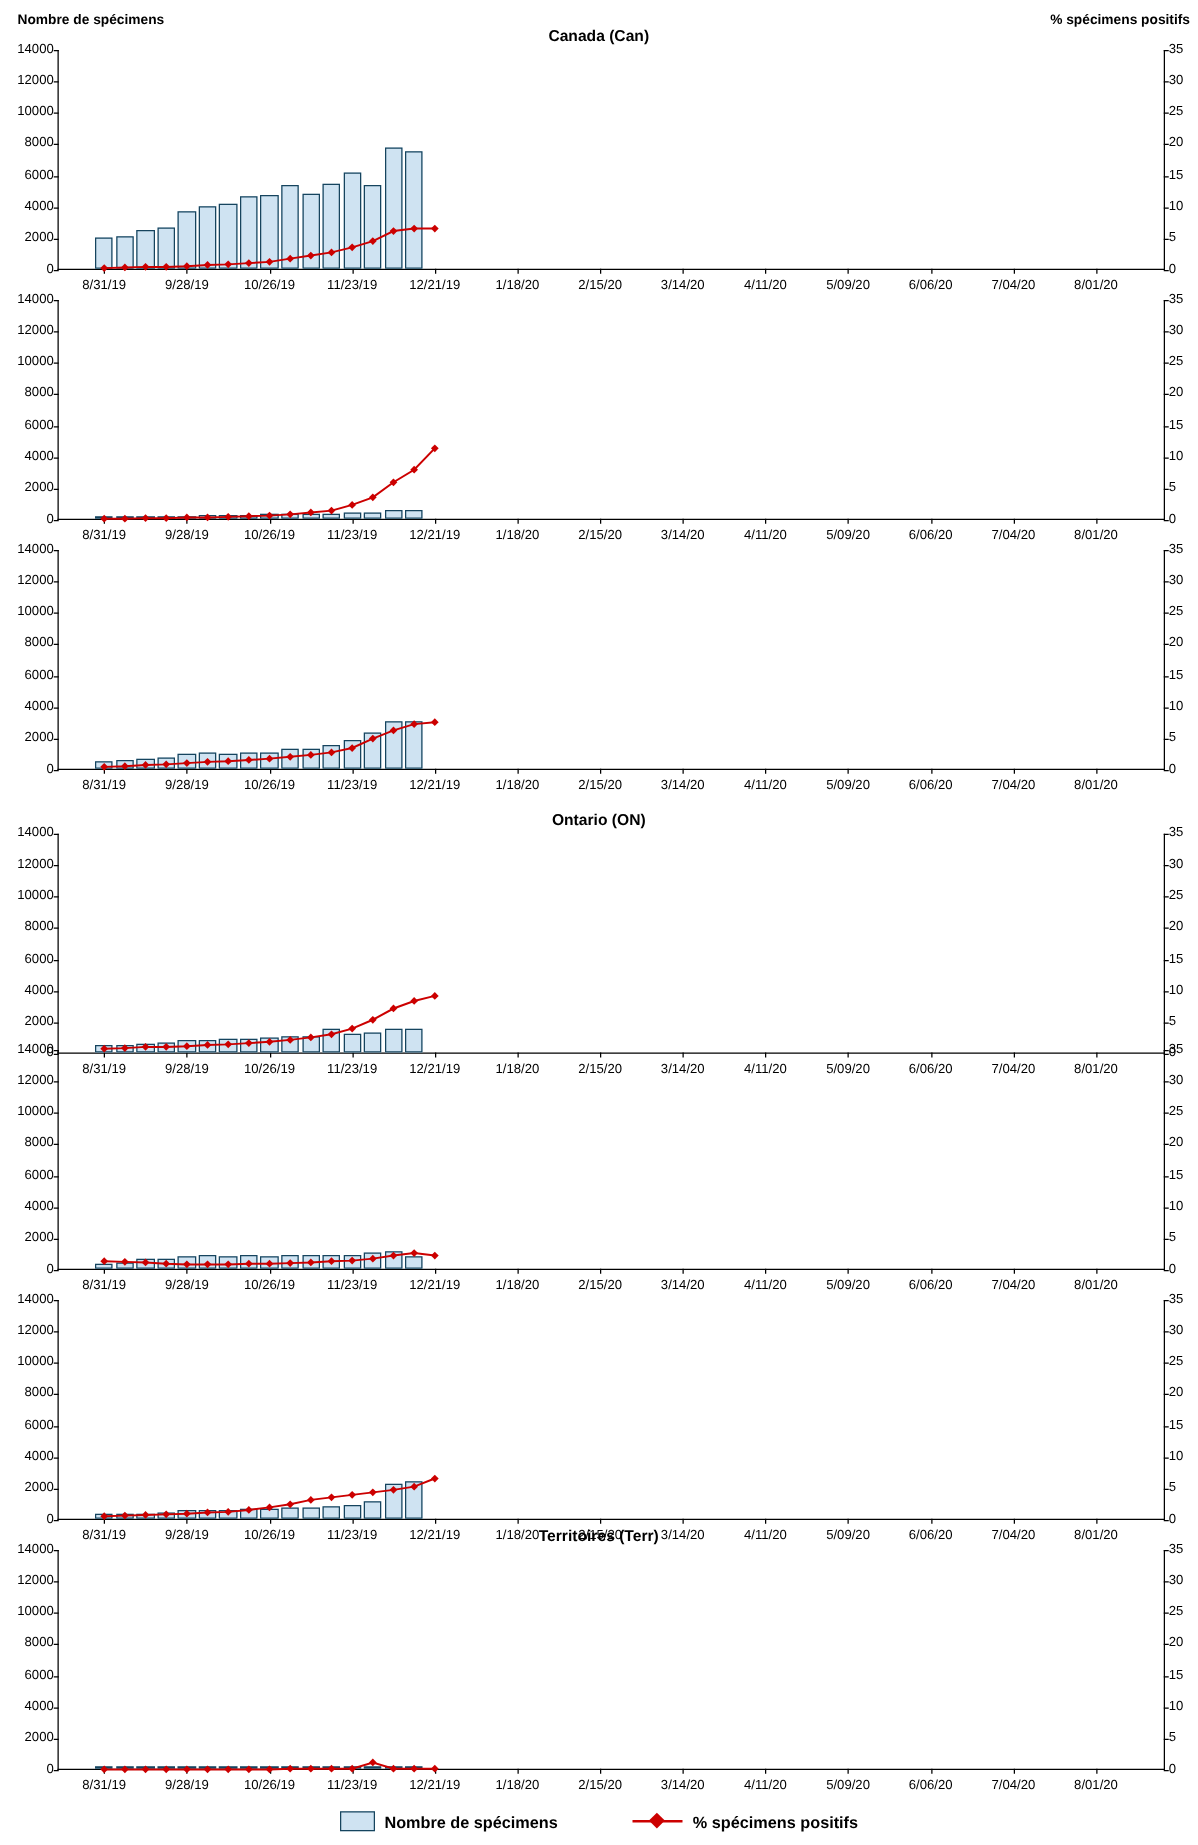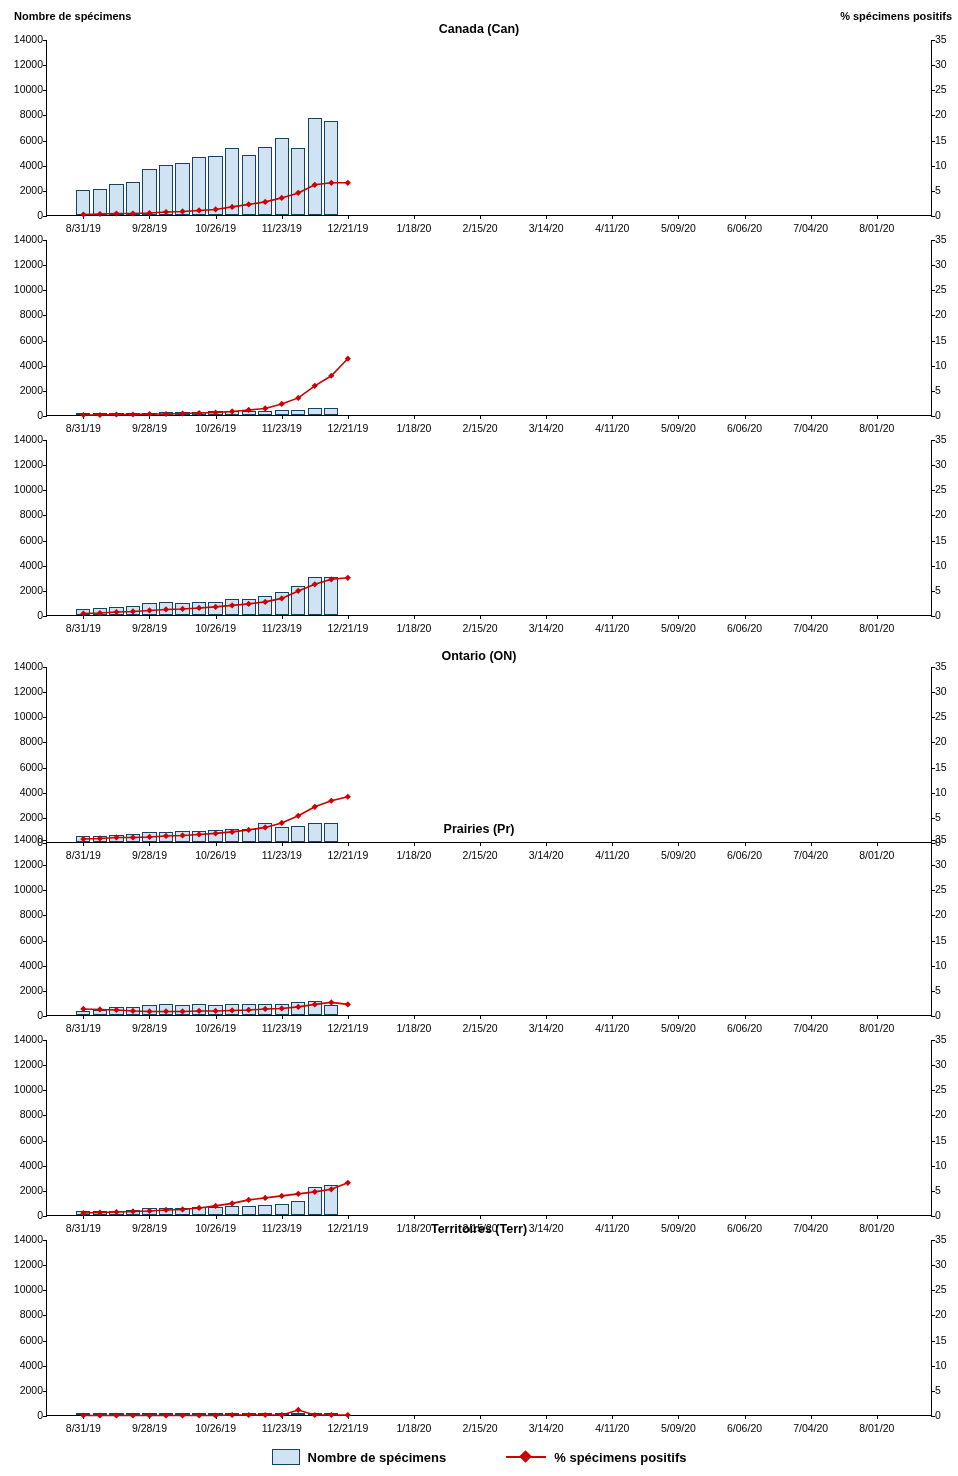--- a/index.html
+++ b/index.html
@@ -508,7 +508,6 @@
         </div>
       </div>
       <div class="panel" style="top: 822px; height: 216px;">
-        <div class="panel-title">Prairies (Pr)</div>
         <div class="plot" style="height: 176px;">
           <div class="ytick left" style="top: 170px;">0</div>
           <div class="tickmark left" style="top: 176px;"></div>

